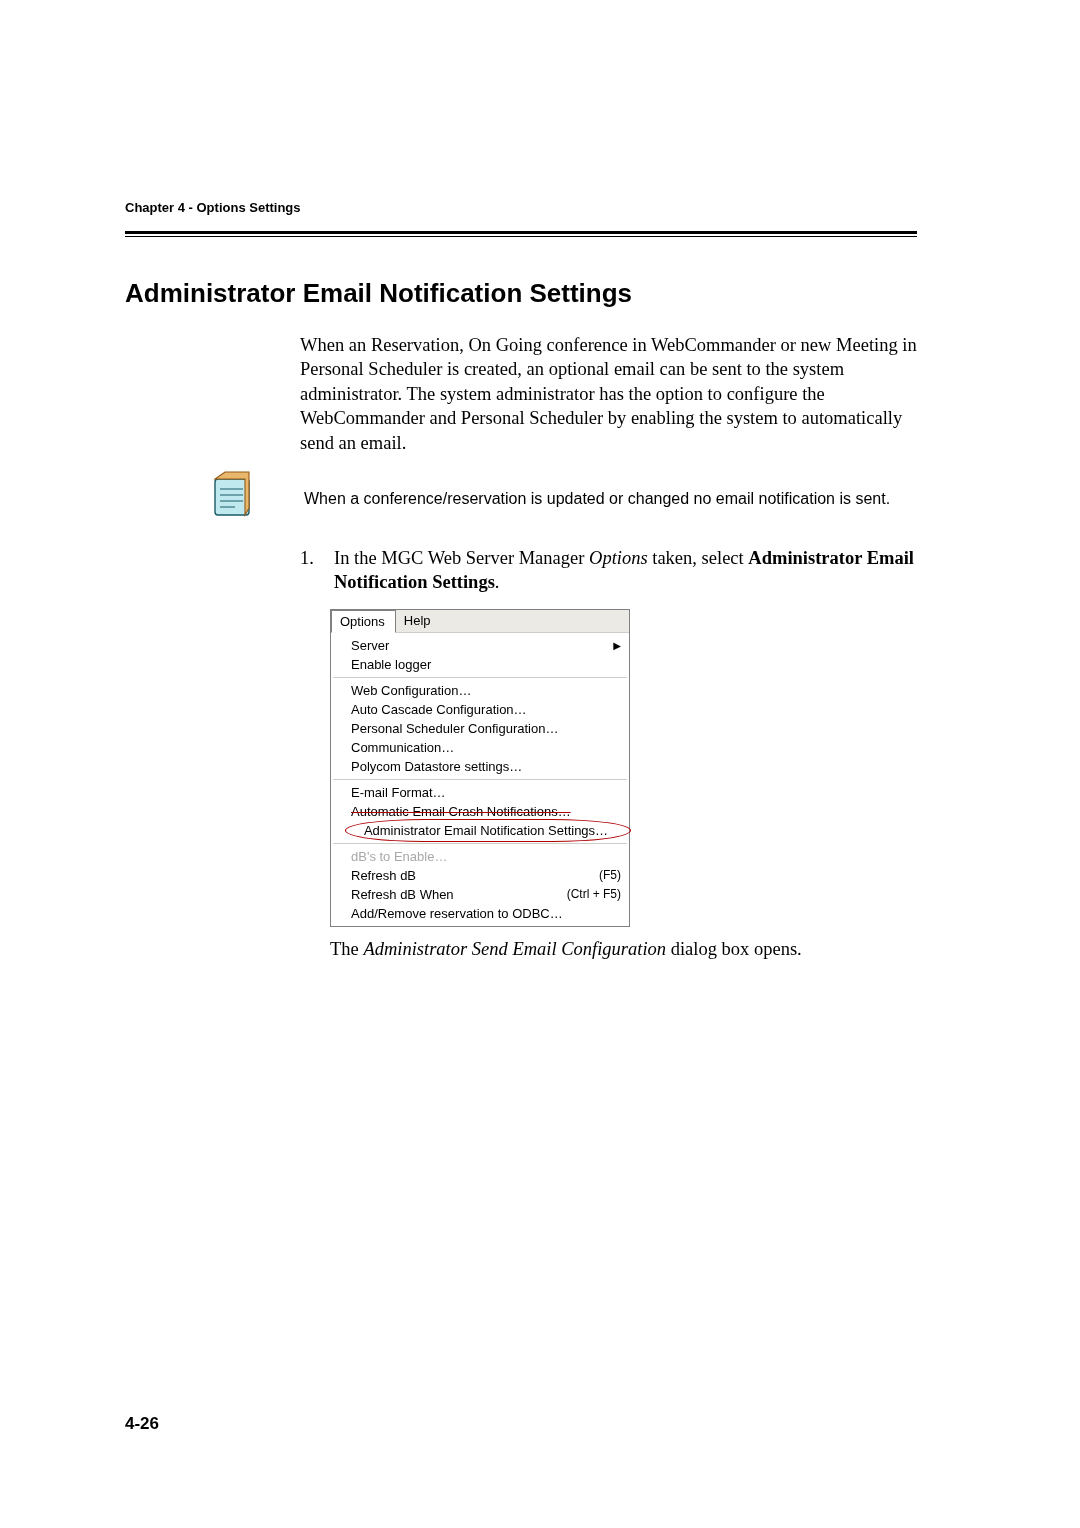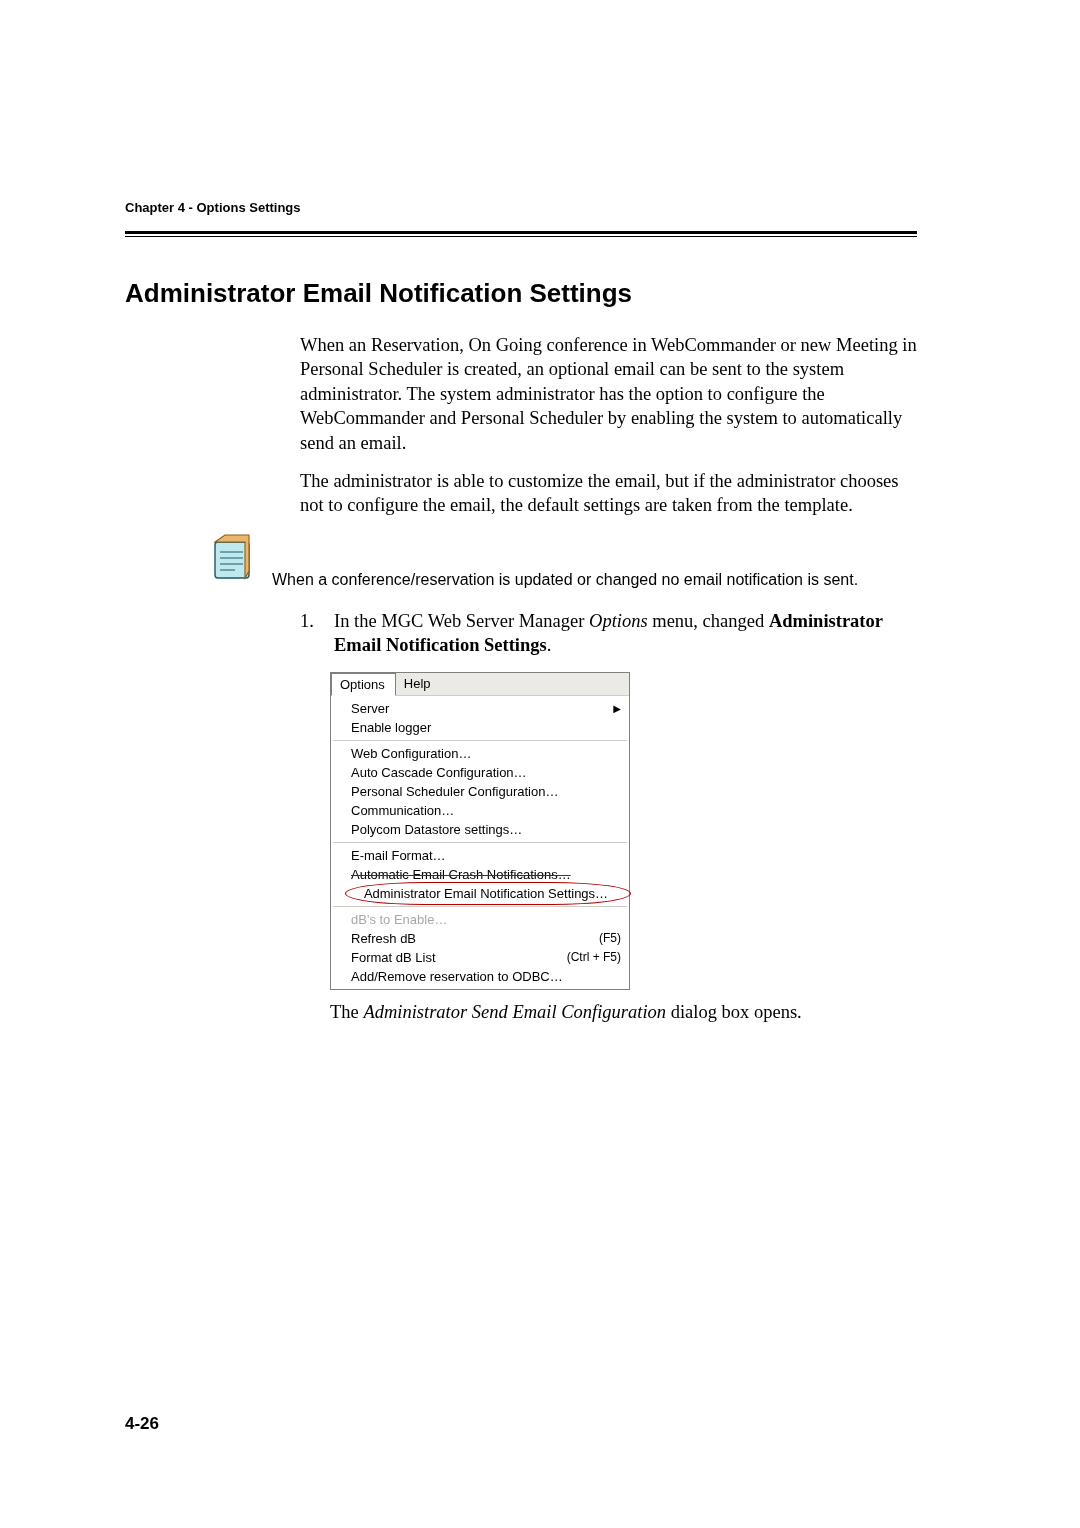--- a/index.html
+++ b/index.html
@@ -153,7 +153,6 @@
 
   <div class="body-col">
     <p class="para">When an Reservation, On Going conference in WebCommander or new Meeting in Personal Scheduler is created, an optional email can be sent to the system administrator. The system administrator has the option to configure the WebCommander and Personal Scheduler by enabling the system to automatically send an email.</p>
-    <p class="para">The administrator is able to customize the email, but if the administrator chooses not to configure the email, the default settings are taken from the template.</p>
 
     <div class="note-row">
       <div class="note-icon">

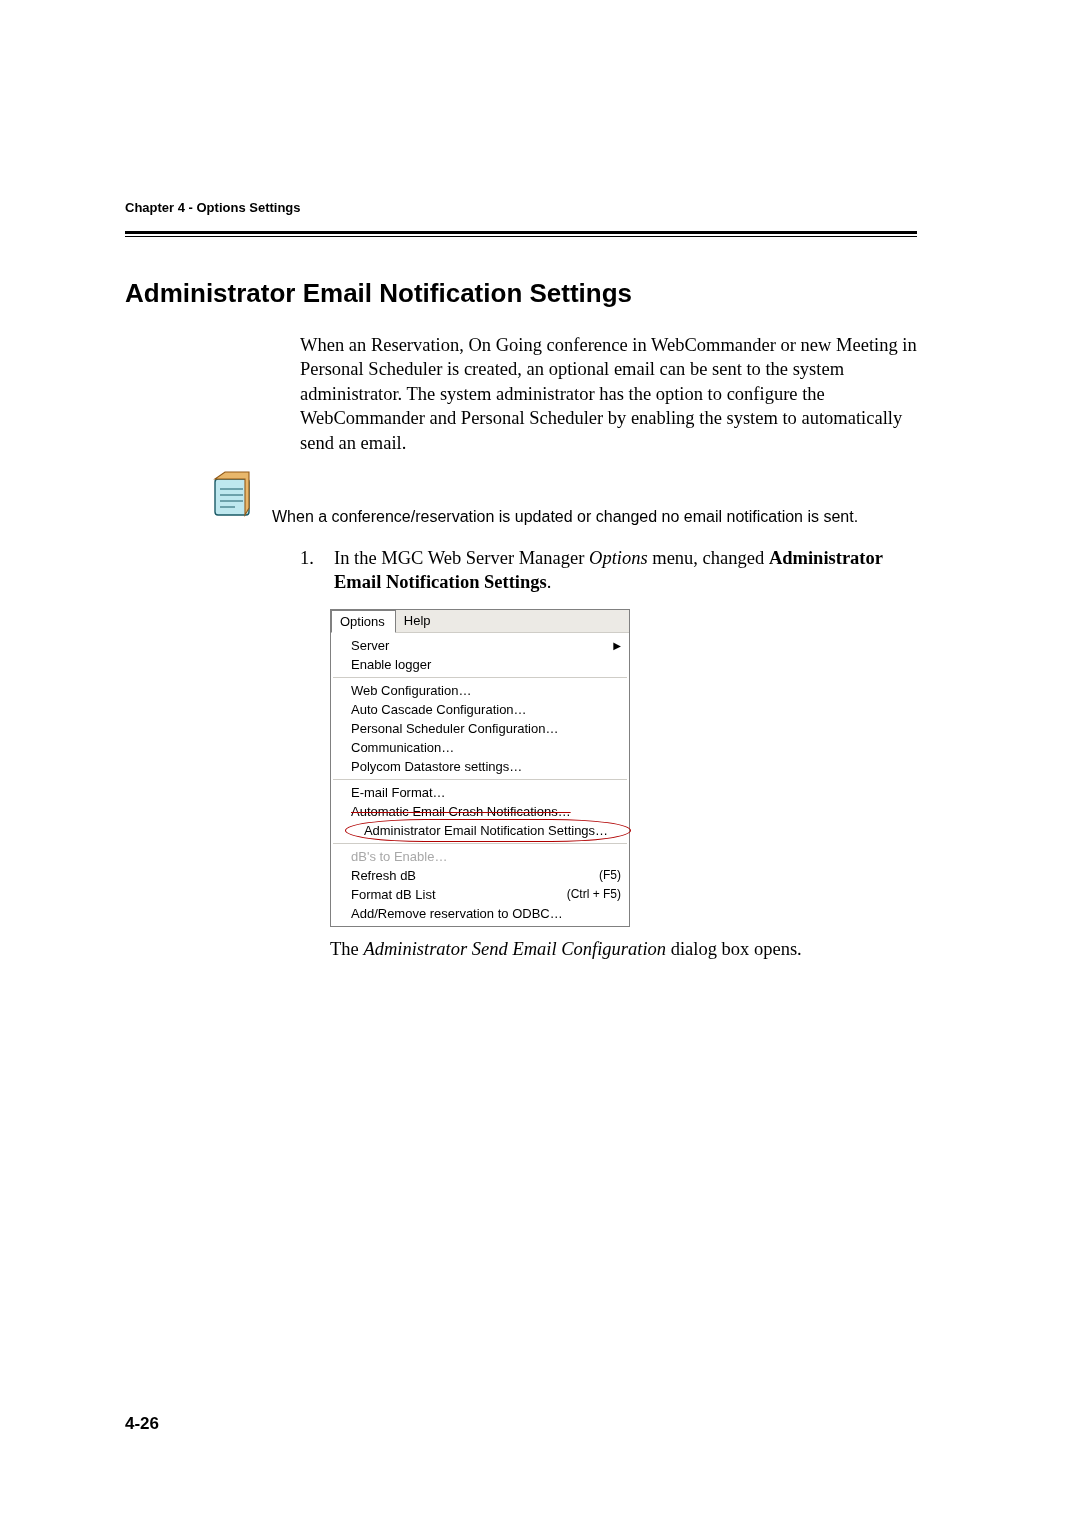--- a/index.html
+++ b/index.html
@@ -52,8 +52,9 @@
     .ital { font-style: italic; }
     .note-row {
       display: flex;
-      align-items: flex-end;
+      align-items: center;
       margin: 10px 0 18px -95px;
+      gap: 32px;
     }
     .note-icon { width: 55px; flex: 0 0 55px; margin-right: 12px; }
     .note-text {

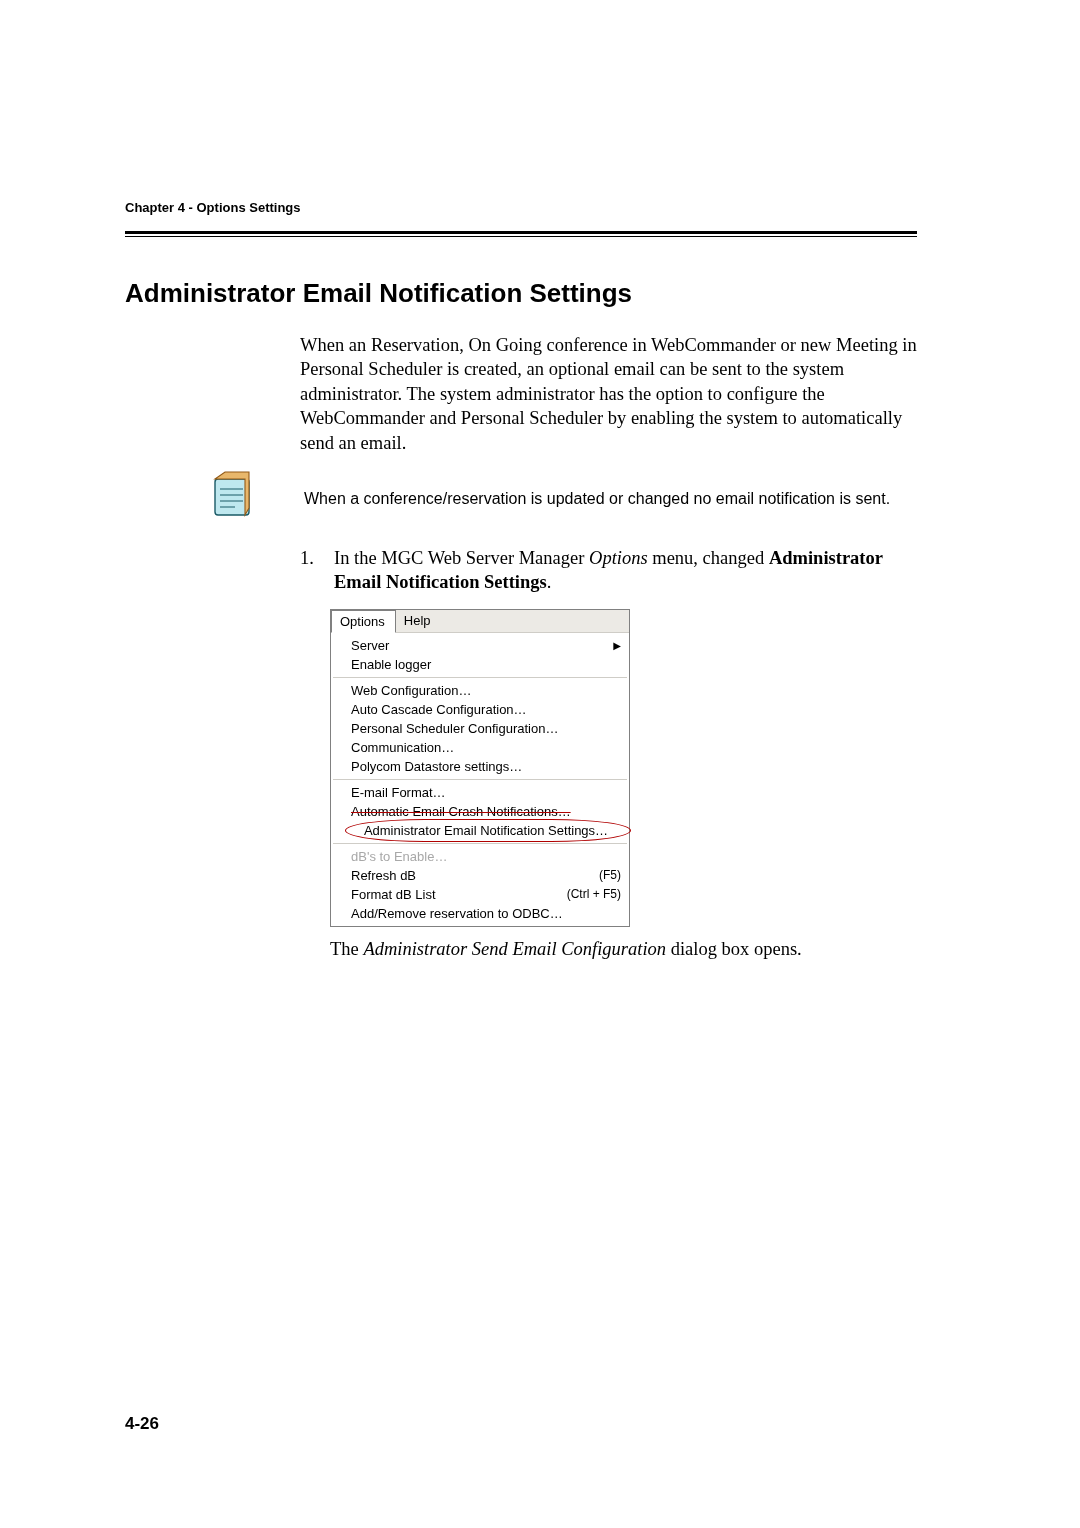--- a/index.html
+++ b/index.html
@@ -173,7 +173,7 @@
       <li>
         <span class="num">1.</span>
         <span class="step-body">
-          <span>In the MGC Web Server Manager </span><span class="ital">Options</span><span> menu, changed </span><span class="bold">Administrator Email Notification Settings</span><span>.</span>
+          <span>In the MGC Web Server Manager </span><span class="ital">Options</span><span> taken, select </span><span class="bold">Administrator Email Notification Settings</span><span>.</span>
         </span>
       </li>
     </ol>

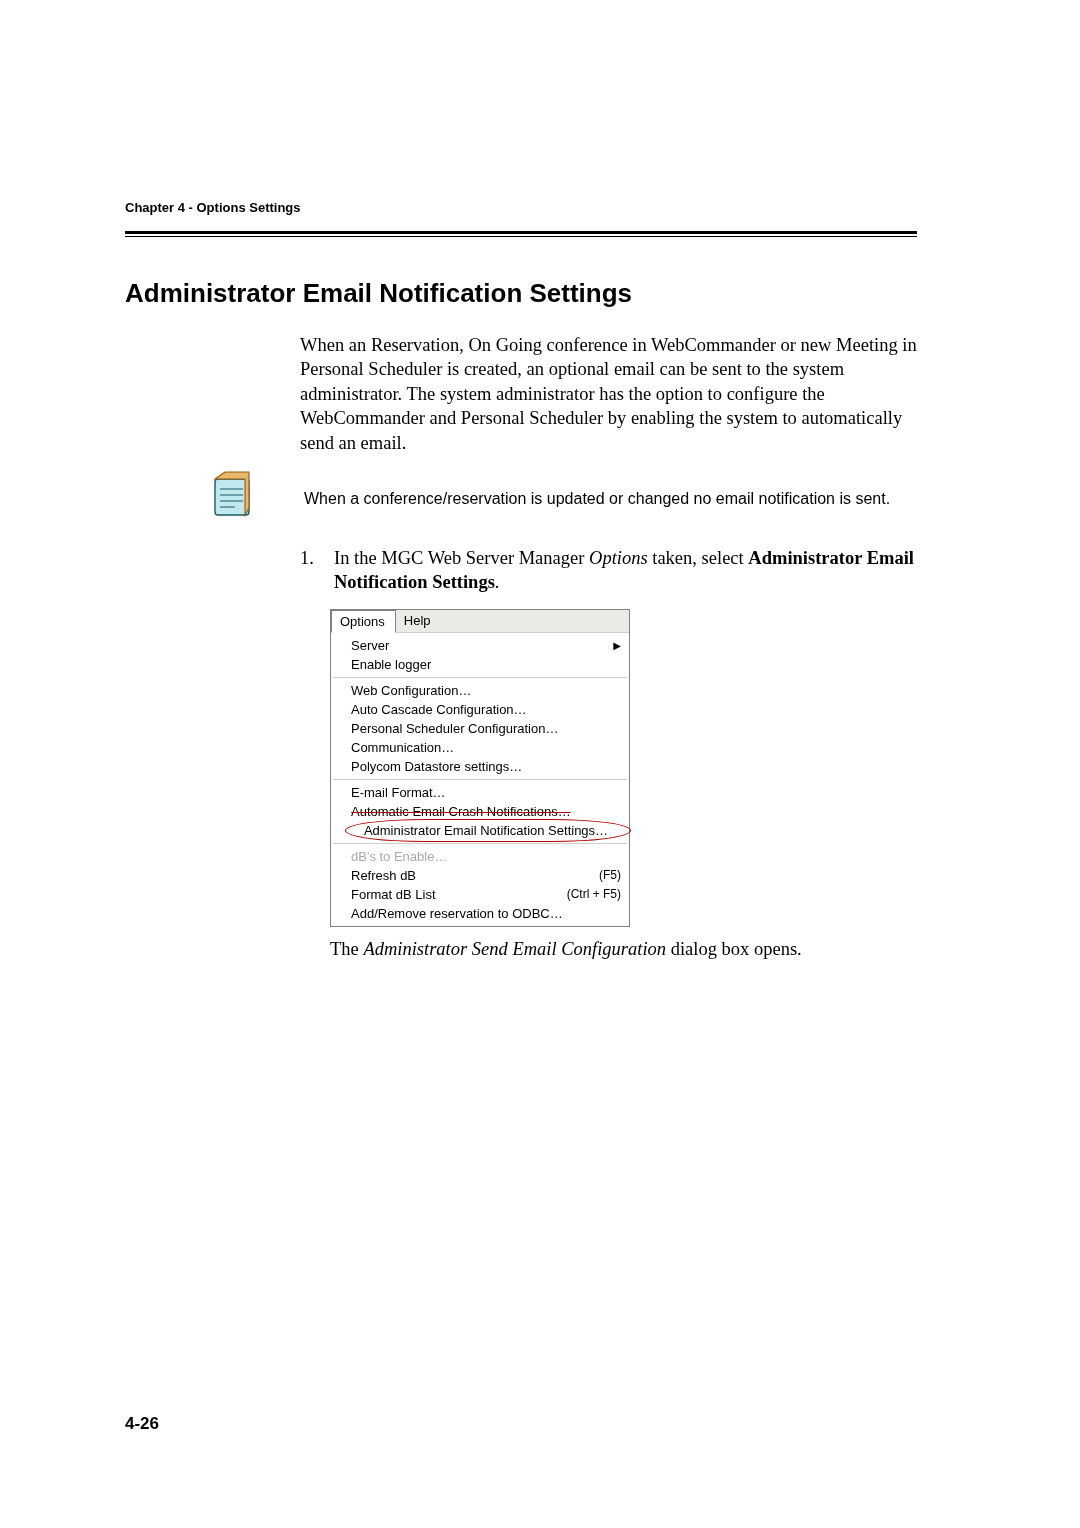--- a/index.html
+++ b/index.html
@@ -226,7 +226,7 @@
           <span class="shortcut">(F5)</span>
         </div>
         <div class="dd-item">
-          <span>Format dB List</span>
+          <span>Refresh dB When</span>
           <span class="shortcut">(Ctrl + F5)</span>
         </div>
         <div class="dd-item">

